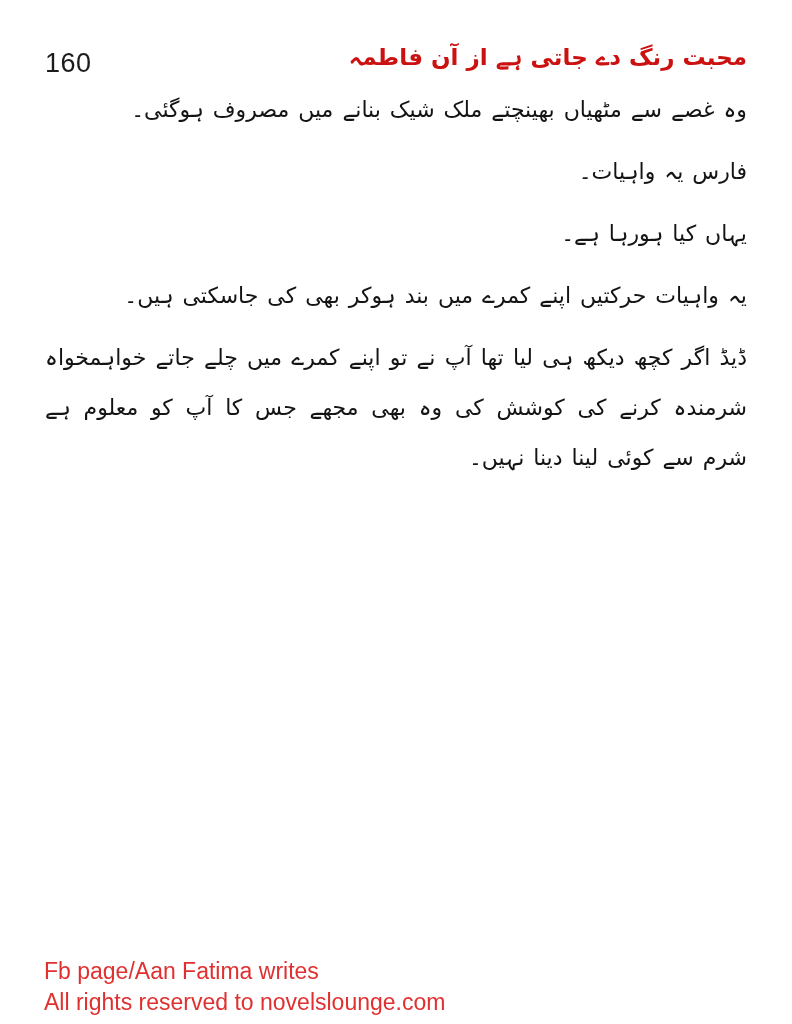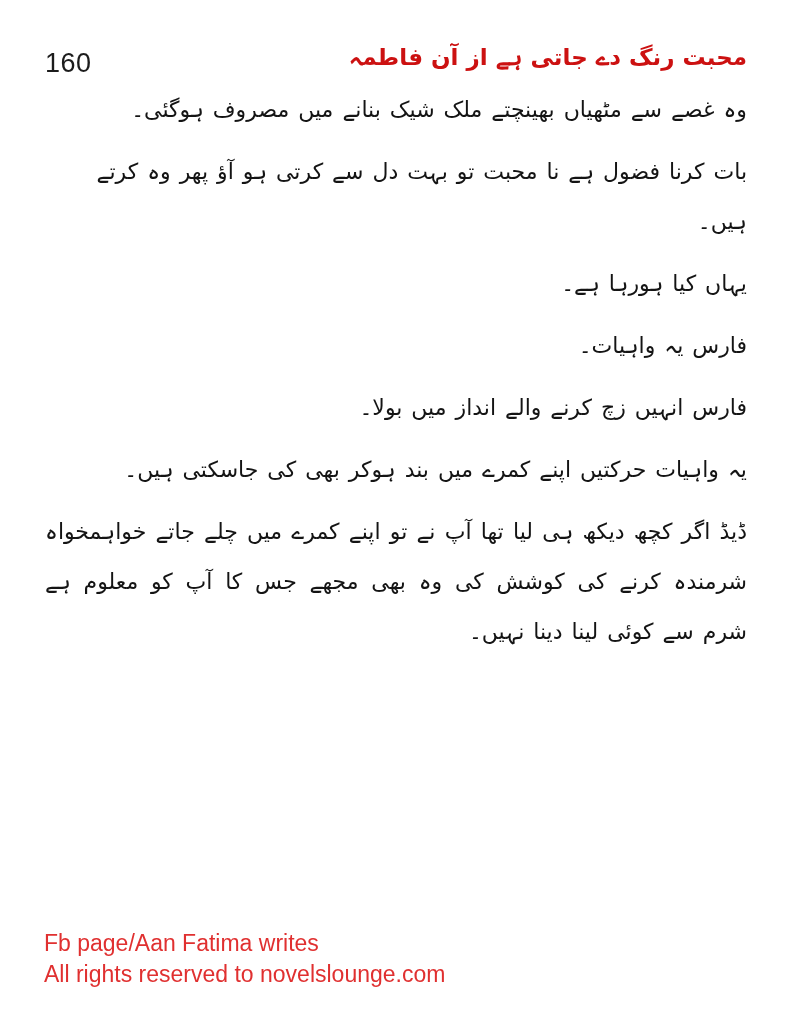--- a/index.html
+++ b/index.html
@@ -82,7 +82,6 @@
 
   <div class="body-text" dir="rtl">
     <p>وہ غصے سے مٹھیاں بھینچتے ملک شیک بنانے میں مصروف ہوگئی۔</p>
-    <p>بات کرنا فضول ہے نا محبت تو بہت دل سے کرتی ہو آؤ پھر وہ کرتے ہیں۔</p>
     <p>یہاں کیا ہورہا ہے۔</p>
     <p>فارس یہ واہیات۔</p>
     <p>فارس انہیں زچ کرنے والے انداز میں بولا۔</p>

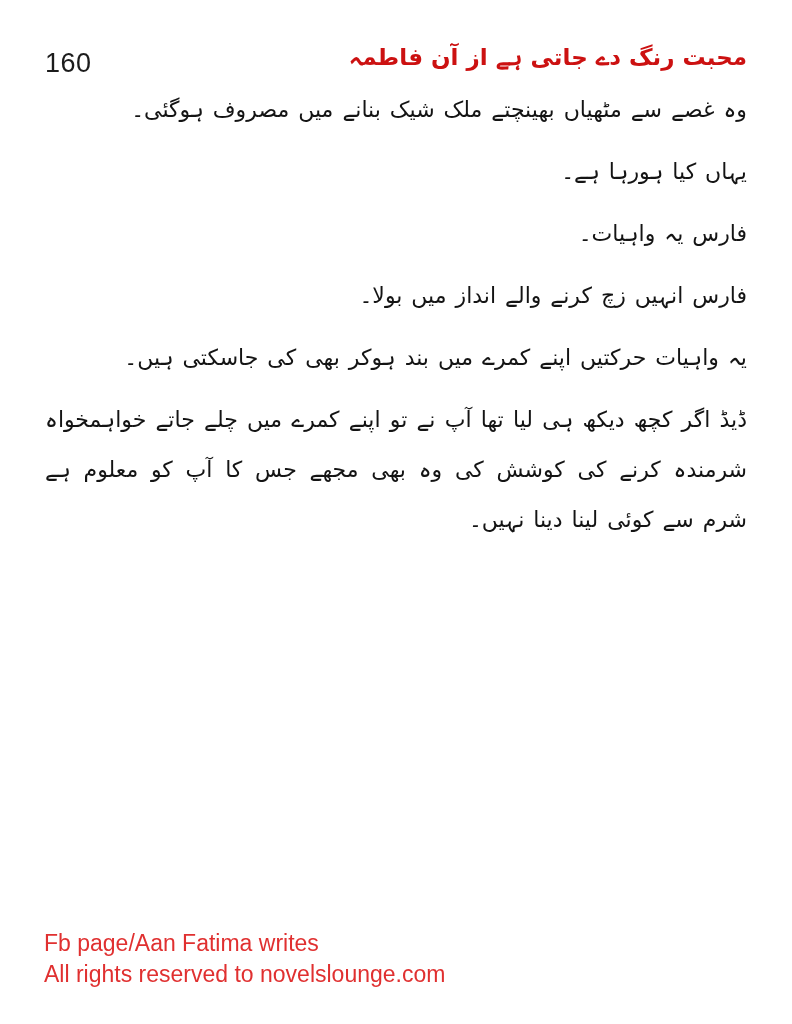--- a/index.html
+++ b/index.html
@@ -82,8 +82,8 @@
 
   <div class="body-text" dir="rtl">
     <p>وہ غصے سے مٹھیاں بھینچتے ملک شیک بنانے میں مصروف ہوگئی۔</p>
+    <p>فارس یہ واہیات۔</p>
     <p>یہاں کیا ہورہا ہے۔</p>
-    <p>فارس یہ واہیات۔</p>
     <p>فارس انہیں زچ کرنے والے انداز میں بولا۔</p>
     <p>یہ واہیات حرکتیں اپنے کمرے میں بند ہوکر بھی کی جاسکتی ہیں۔</p>
     <p class="justify">ڈیڈ اگر کچھ دیکھ ہی لیا تھا آپ نے تو اپنے کمرے میں چلے جاتے خواہمخواہ شرمندہ کرنے کی کوشش کی وہ بھی مجھے جس کا آپ کو معلوم ہے شرم سے کوئی لینا دینا نہیں۔</p>

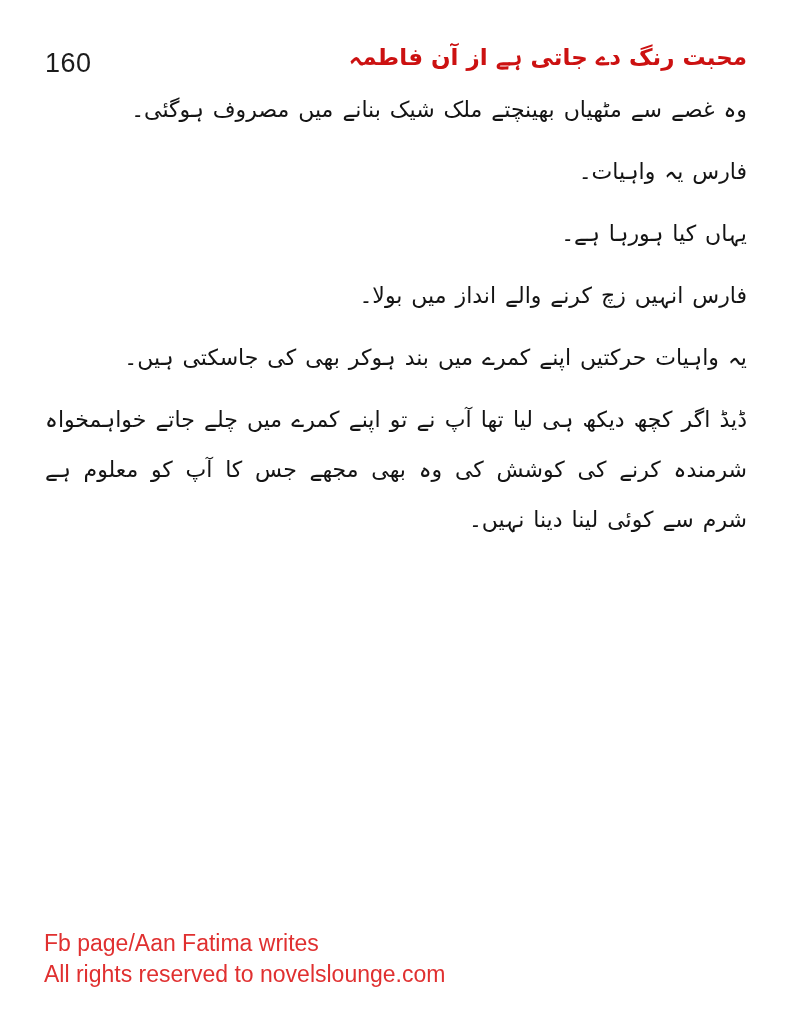--- a/index.html
+++ b/index.html
@@ -84,7 +84,6 @@
     <p>وہ غصے سے مٹھیاں بھینچتے ملک شیک بنانے میں مصروف ہوگئی۔</p>
     <p>فارس یہ واہیات۔</p>
     <p>یہاں کیا ہورہا ہے۔</p>
-    <p>فارس انہیں زچ کرنے والے انداز میں بولا۔</p>
     <p>یہ واہیات حرکتیں اپنے کمرے میں بند ہوکر بھی کی جاسکتی ہیں۔</p>
     <p class="justify">ڈیڈ اگر کچھ دیکھ ہی لیا تھا آپ نے تو اپنے کمرے میں چلے جاتے خواہمخواہ شرمندہ کرنے کی کوشش کی وہ بھی مجھے جس کا آپ کو معلوم ہے شرم سے کوئی لینا دینا نہیں۔</p>
   </div>

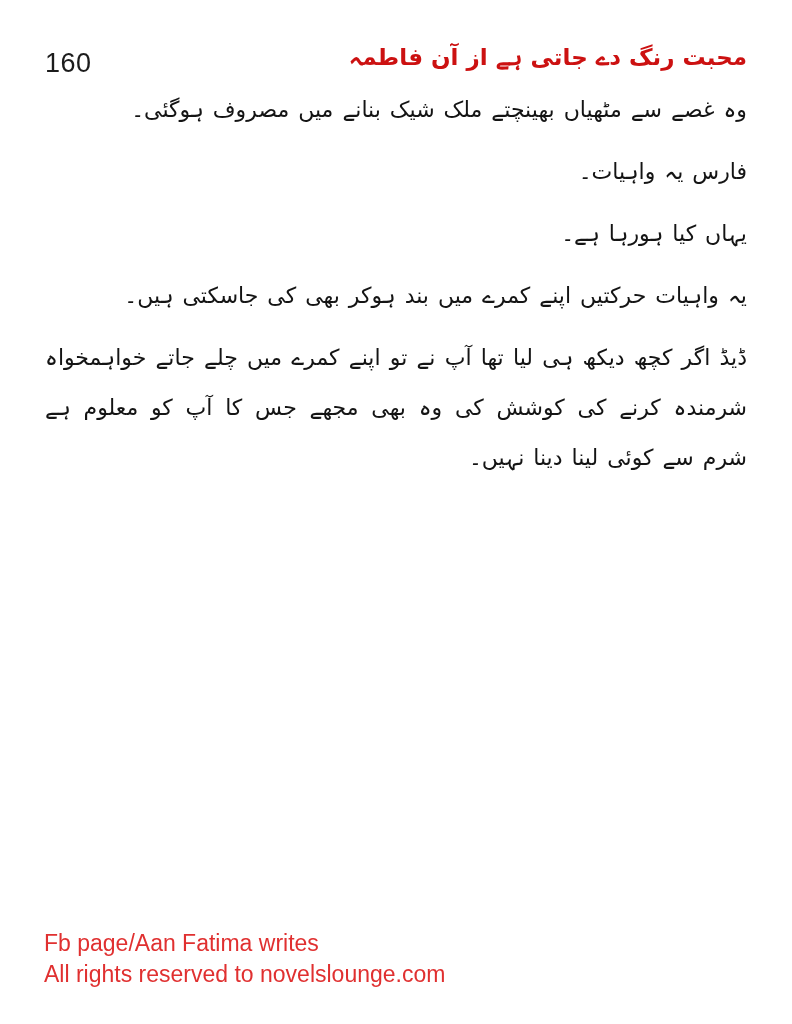--- a/index.html
+++ b/index.html
@@ -61,7 +61,7 @@
   .page-footer {
     position: absolute;
     left: 44px;
-    top: 928px;
+    top: 956px;
     font-family: "Liberation Sans", sans-serif;
     font-size: 23px;
     line-height: 31px;

